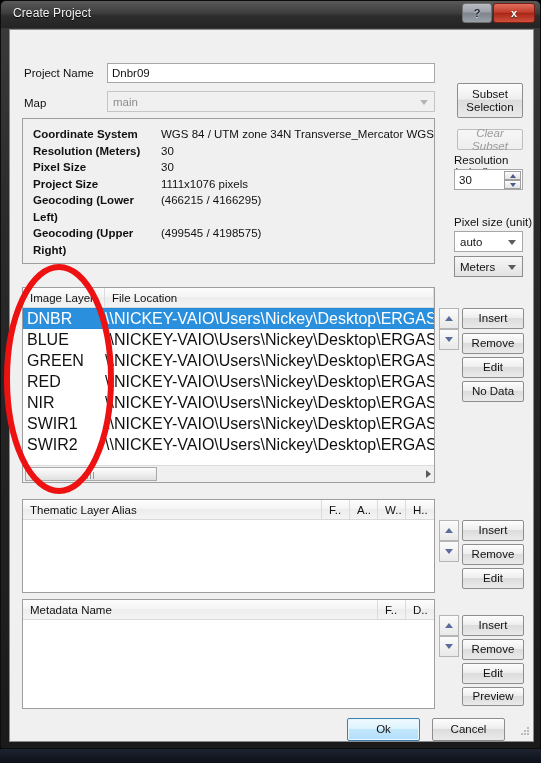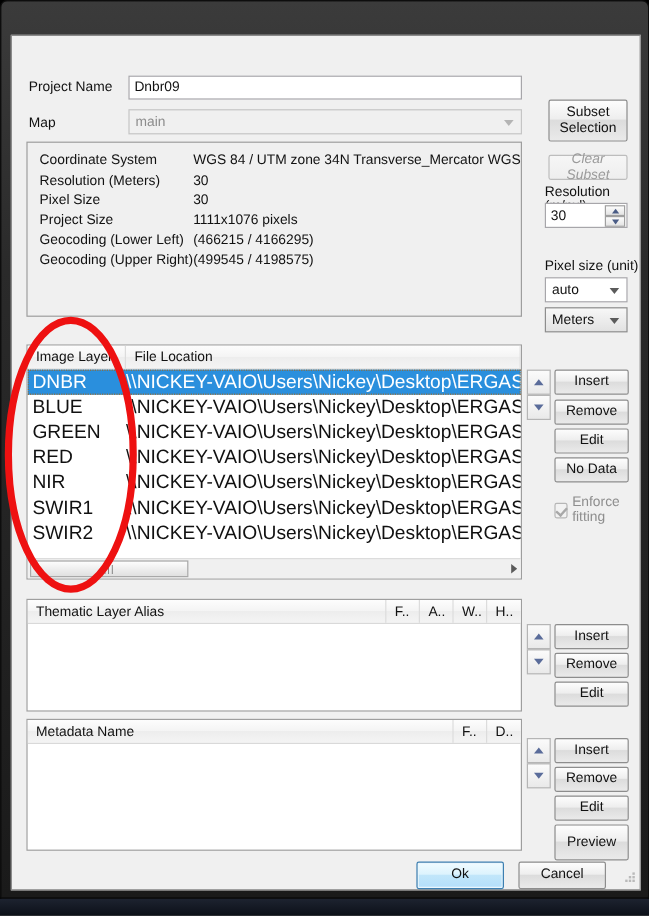--- a/index.html
+++ b/index.html
@@ -208,6 +208,13 @@
 
 <div class="window">
 
+  <div class="titlebar">
+    <div class="title-text">Create Project</div>
+    <div class="win-btns">
+      <div class="wb help">?</div>
+      <div class="wb close">x</div>
+    </div>
+  </div>
 
   <div class="client">
 

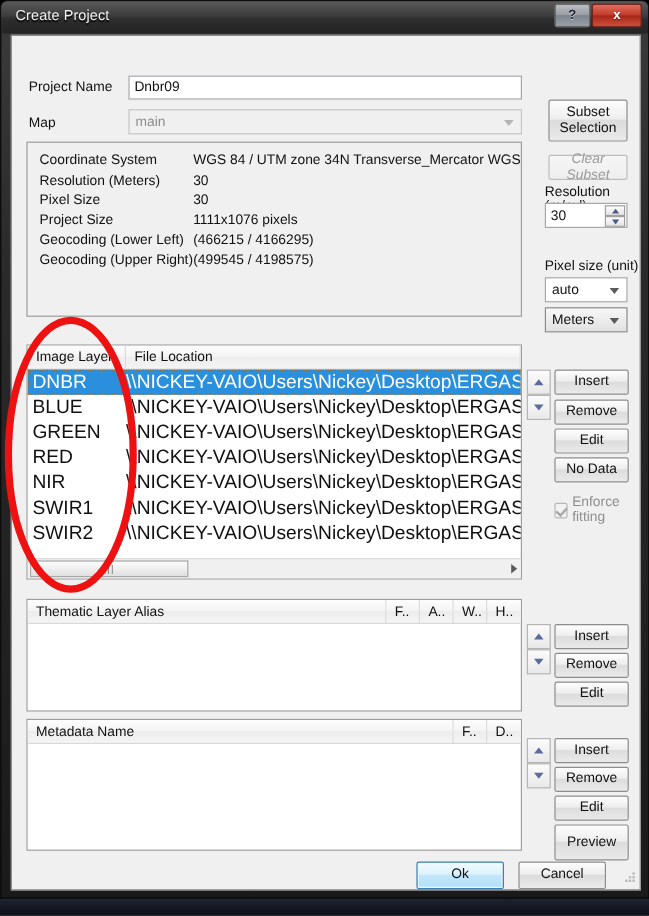--- a/index.html
+++ b/index.html
@@ -92,7 +92,7 @@
   }
   .info-grid{position:absolute;left:10px;top:7px;font-size:11.5px;line-height:16.5px;}
   .info-grid .ir{display:flex;}
-  .info-grid .ik{width:128px;color:#111;}
+  .info-grid .ik{width:128px;color:#111;font-weight:bold;}
   .info-grid .iv{color:#111;white-space:nowrap;}
 
   

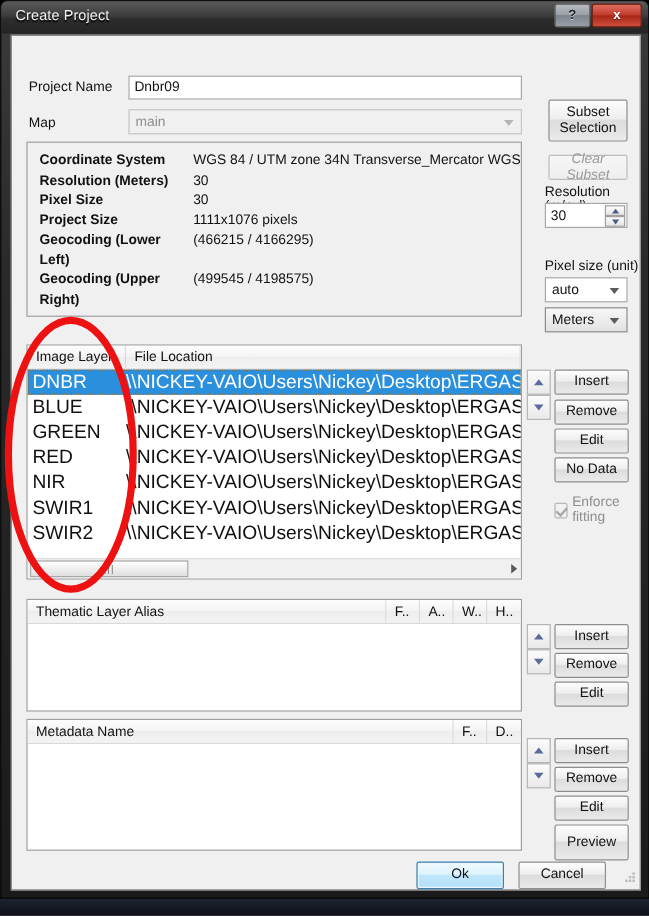--- a/index.html
+++ b/index.html
@@ -346,12 +346,6 @@
     <div class="btn" style="position:absolute;left:452px;top:327px;width:62px;height:21px;">Edit</div>
     <div class="btn" style="position:absolute;left:452px;top:351px;width:62px;height:21px;">No Data</div>
 
-    <div class="chk dim" style="position:absolute;left:452px;top:383px;">
-      <span class="box">
-          <i class="tick"></i>
-        </span>
-      <span class="cl">Enforce fitting</span>
-    </div>
 
     <div class="listview" style="left:12px;top:469px;width:413px;height:94px;">
       <div class="lv-head">

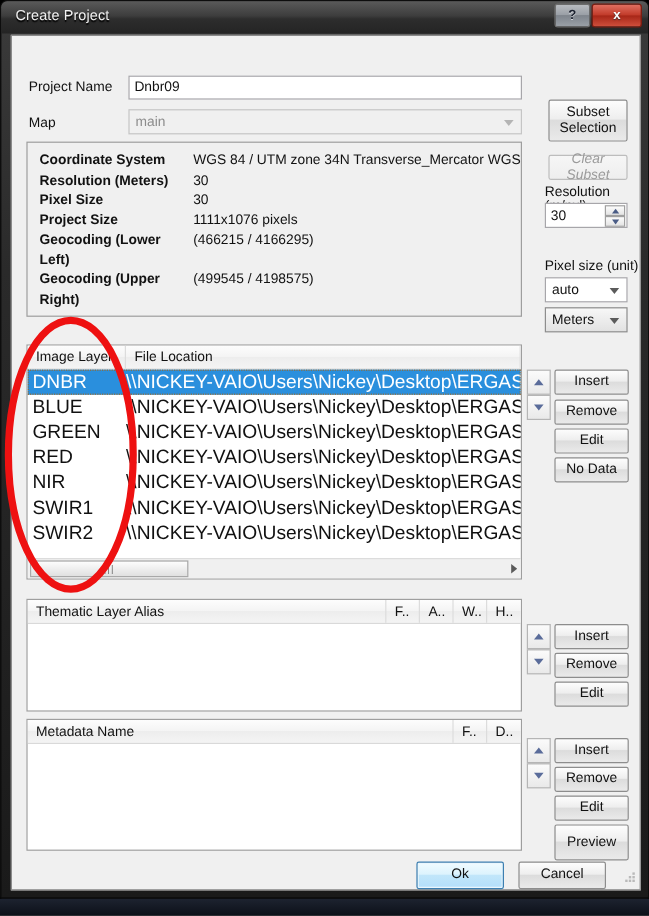--- a/index.html
+++ b/index.html
@@ -392,7 +392,7 @@
     <div class="btn" style="position:absolute;left:452px;top:585px;width:62px;height:21px;">Insert</div>
     <div class="btn" style="position:absolute;left:452px;top:609px;width:62px;height:21px;">Remove</div>
     <div class="btn" style="position:absolute;left:452px;top:633px;width:62px;height:21px;">Edit</div>
-    <div class="btn" style="position:absolute;left:452px;top:657px;width:62px;height:30px;">Preview</div>
+    <div class="btn" style="position:absolute;left:452px;top:657px;width:62px;height:19px;">Preview</div>
 
     <div class="btn" style="position:absolute;left:422px;top:688px;width:73px;height:23px;">Cancel</div>
     <div class="btn default" style="position:absolute;left:337px;top:688px;width:73px;height:23px;">Ok</div>

